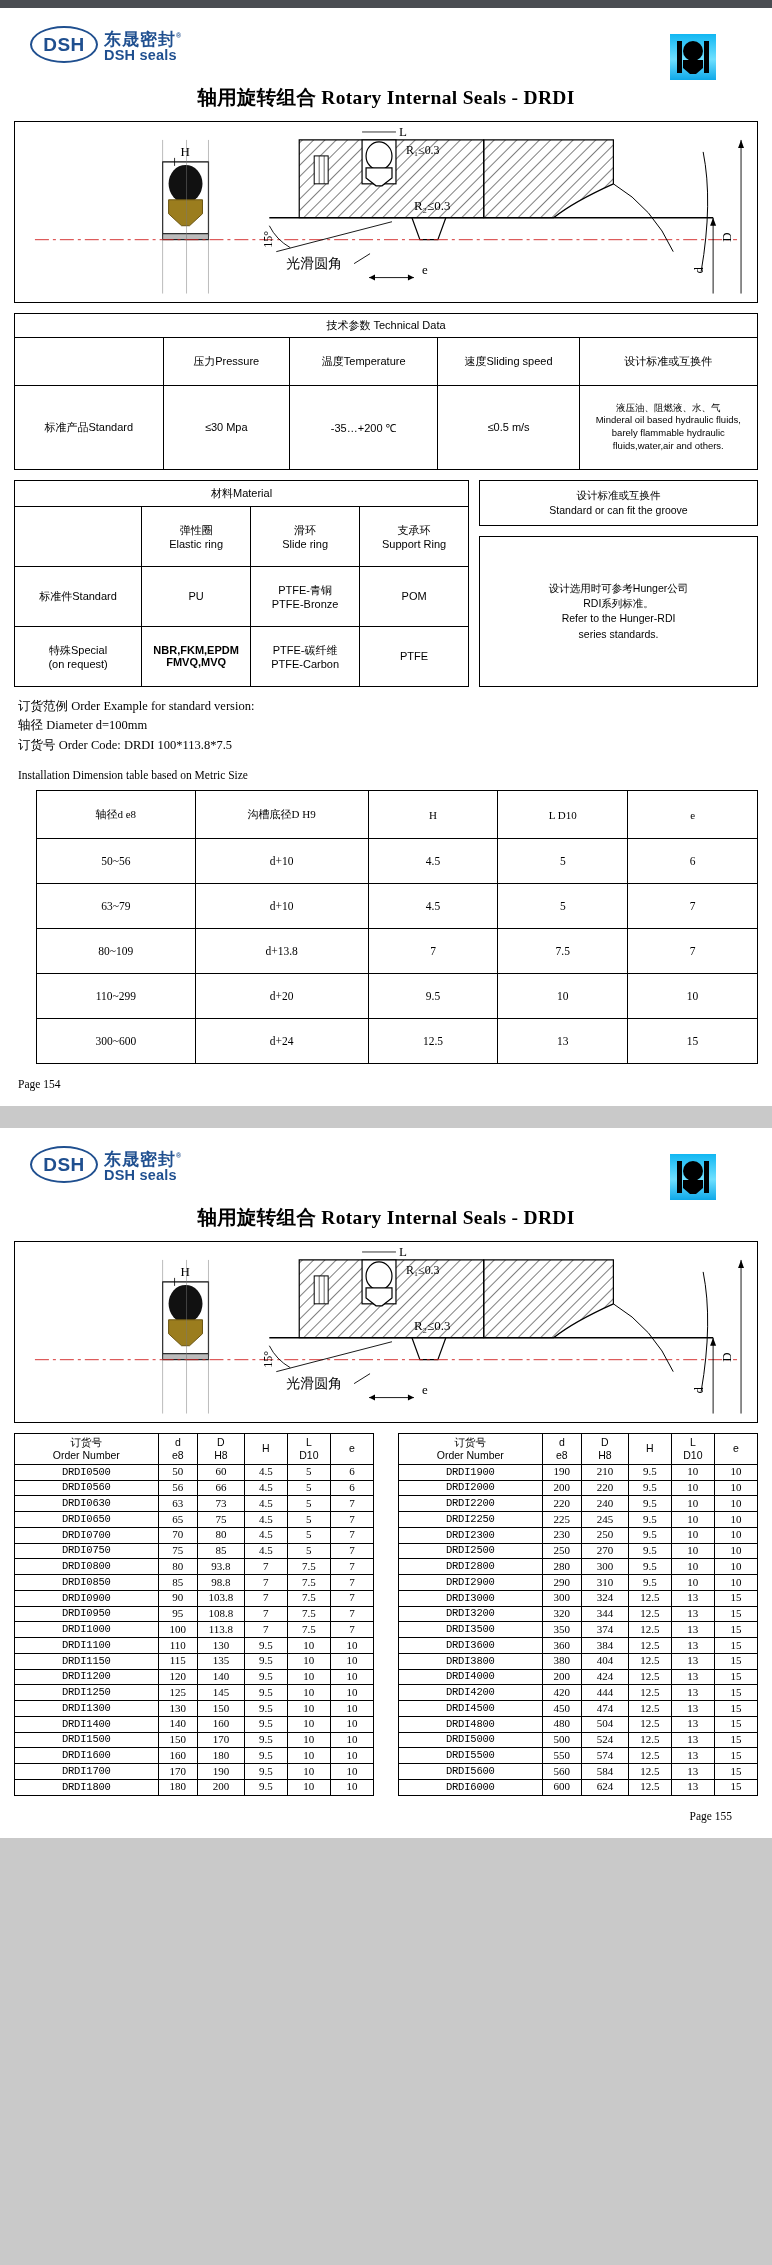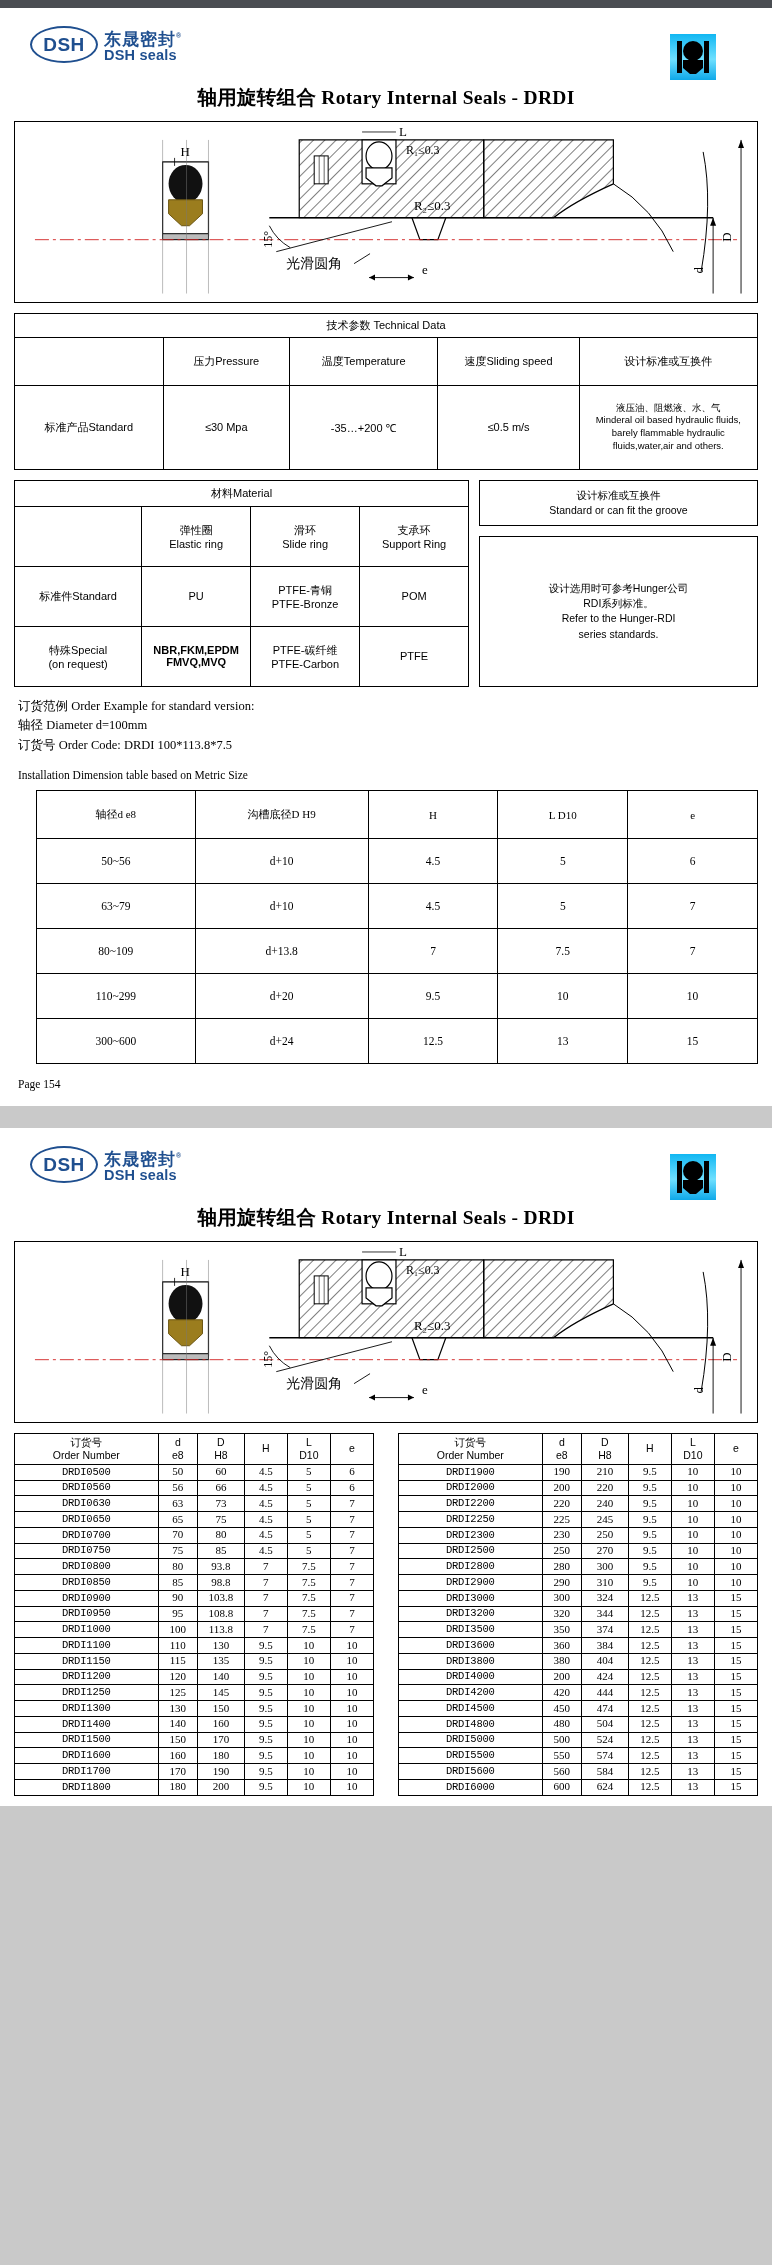--- a/index.html
+++ b/index.html
@@ -772,6 +772,7 @@
     </table>
   </div>
 
+  <div class="pagenum right">Page  155</div>
 </div>
 
 </body></html>

